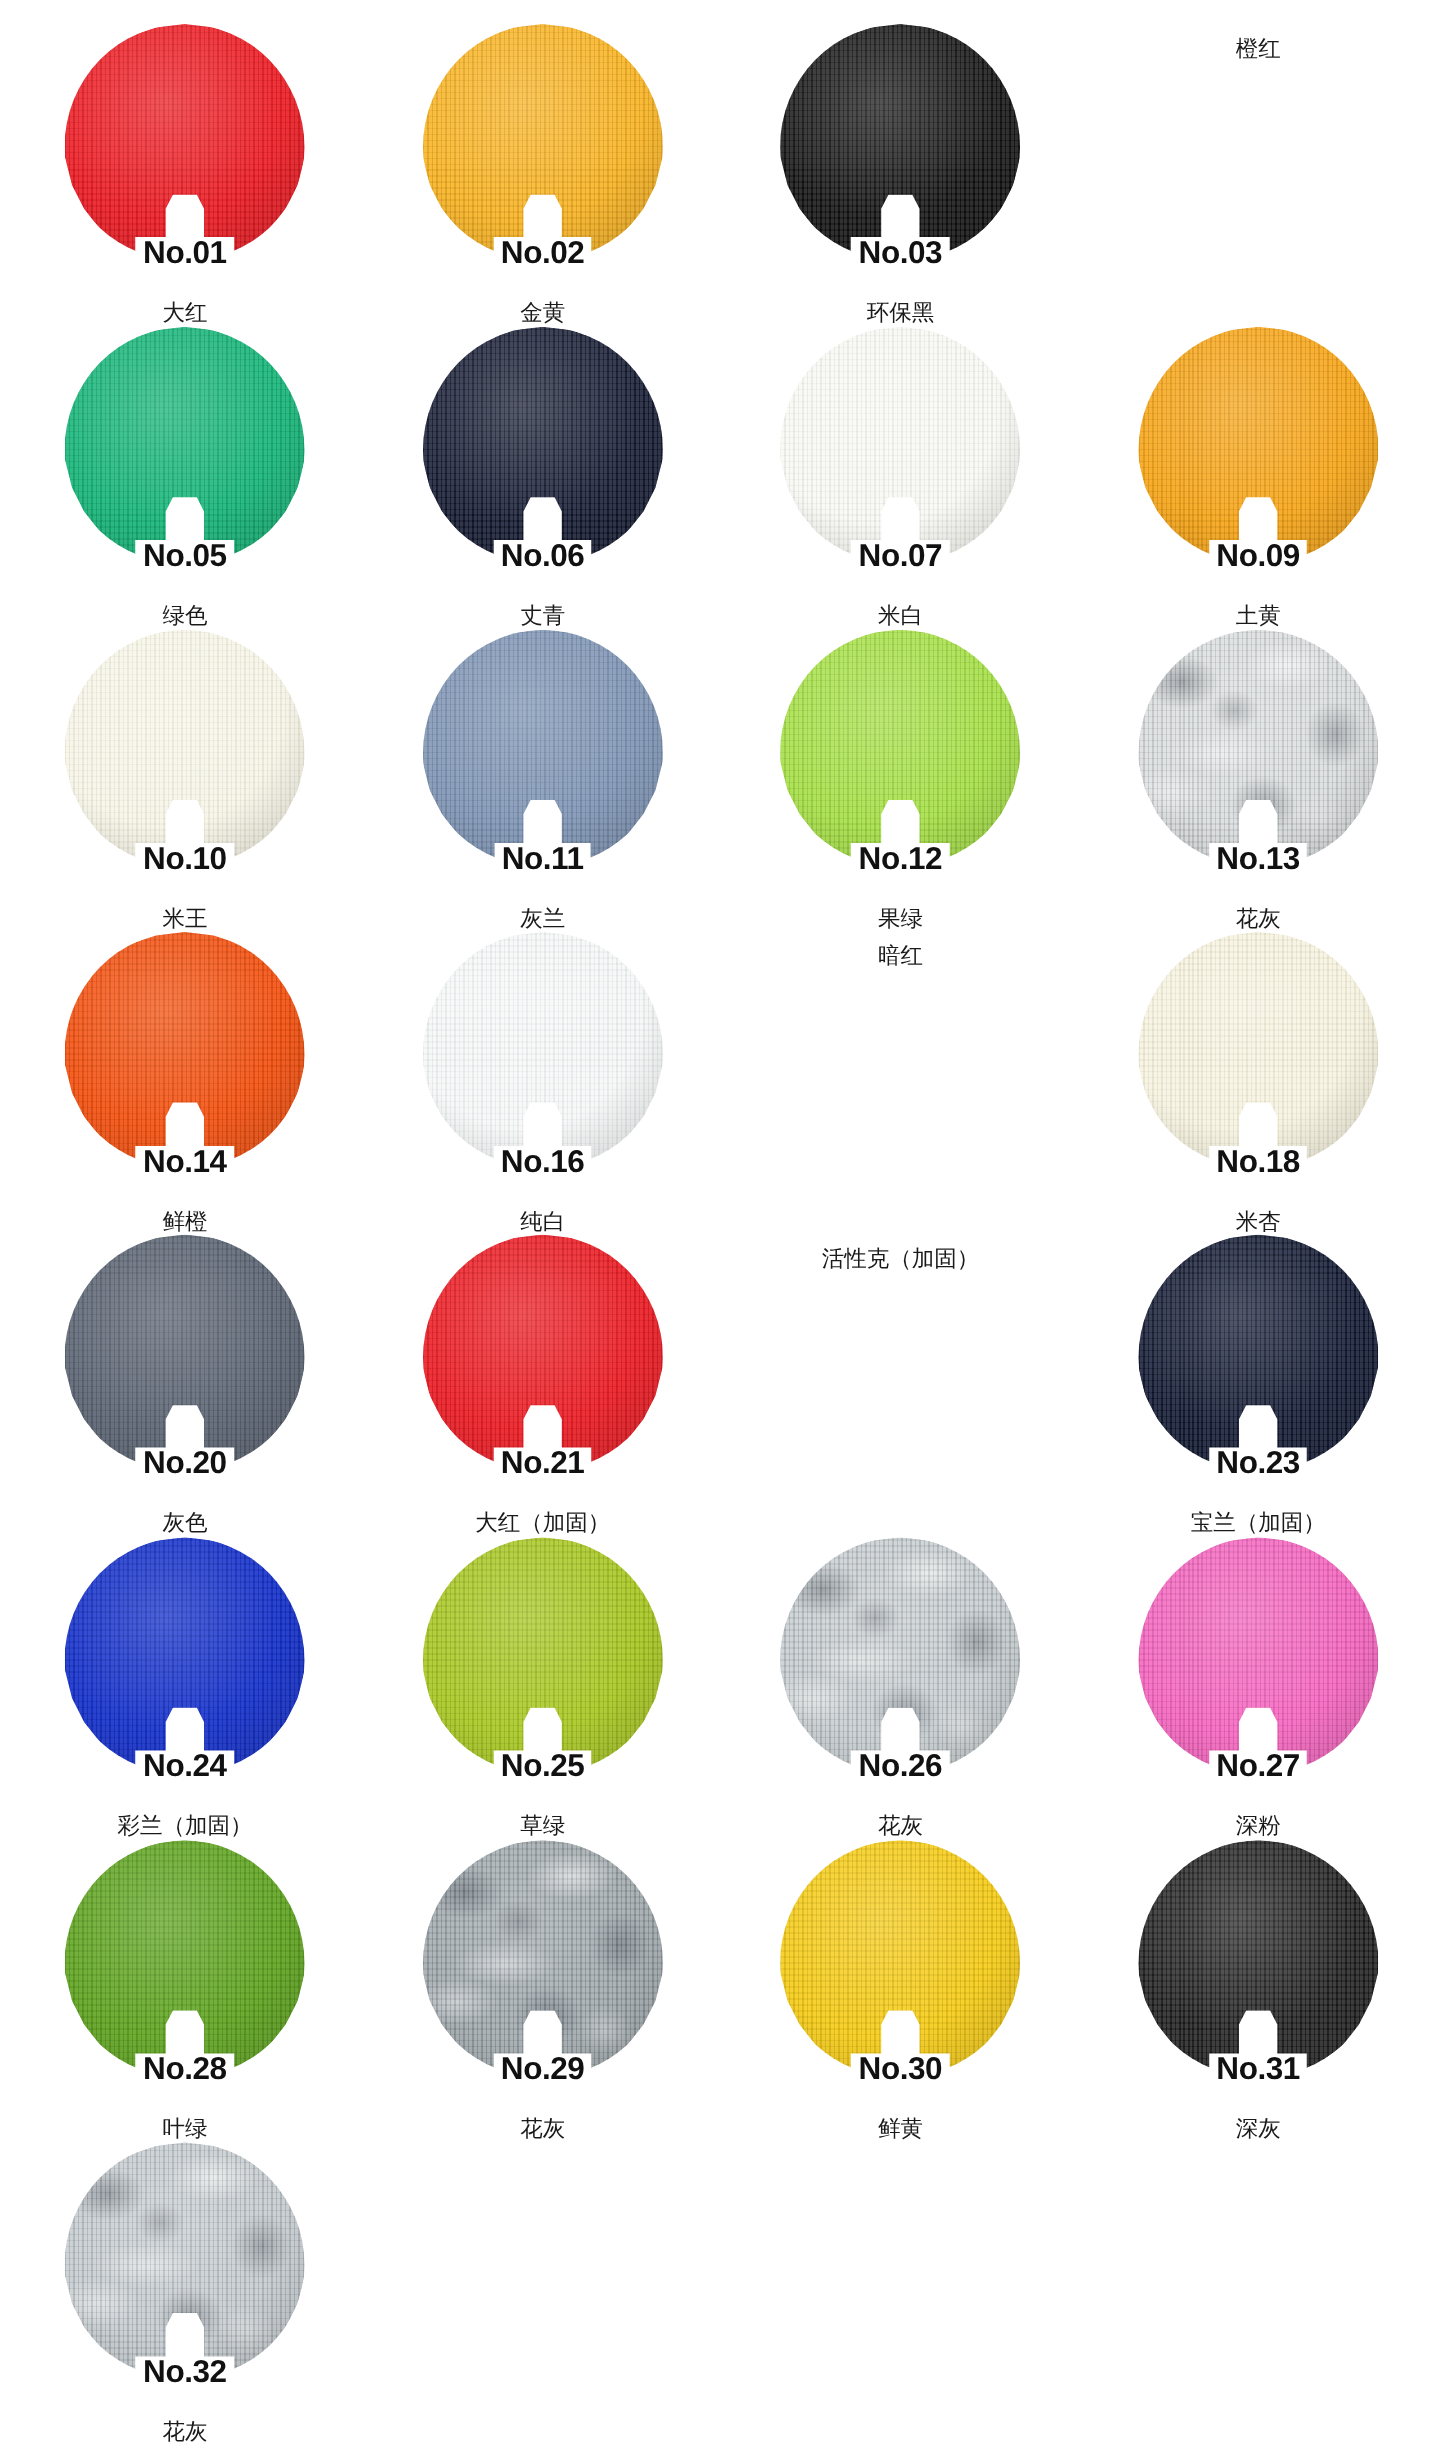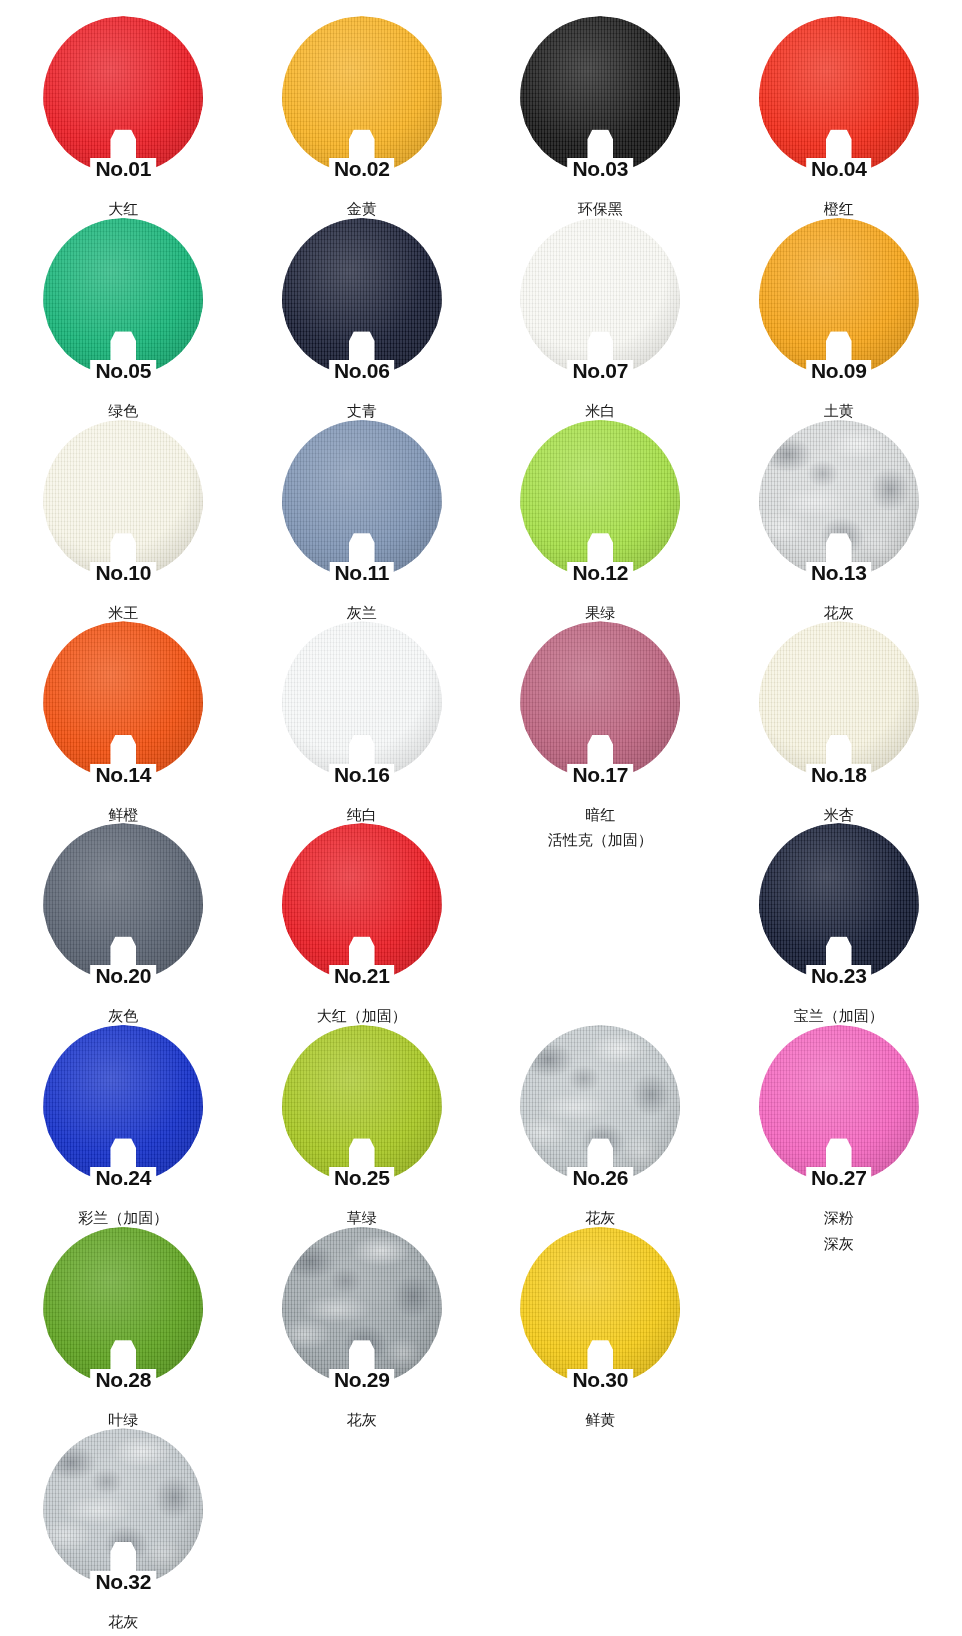--- a/index.html
+++ b/index.html
@@ -181,10 +181,6 @@
       <div class="swatch-name">环保黑</div>
     </div>
     <div class="swatch-cell">
-      <div class="disc-wrap">
-        <div class="swatch-disc " style="background-color: rgb(244, 42, 24);"></div>
-        <div class="swatch-code">No.04</div>
-      </div>
       <div class="swatch-name">橙红</div>
     </div>
     <div class="swatch-cell">

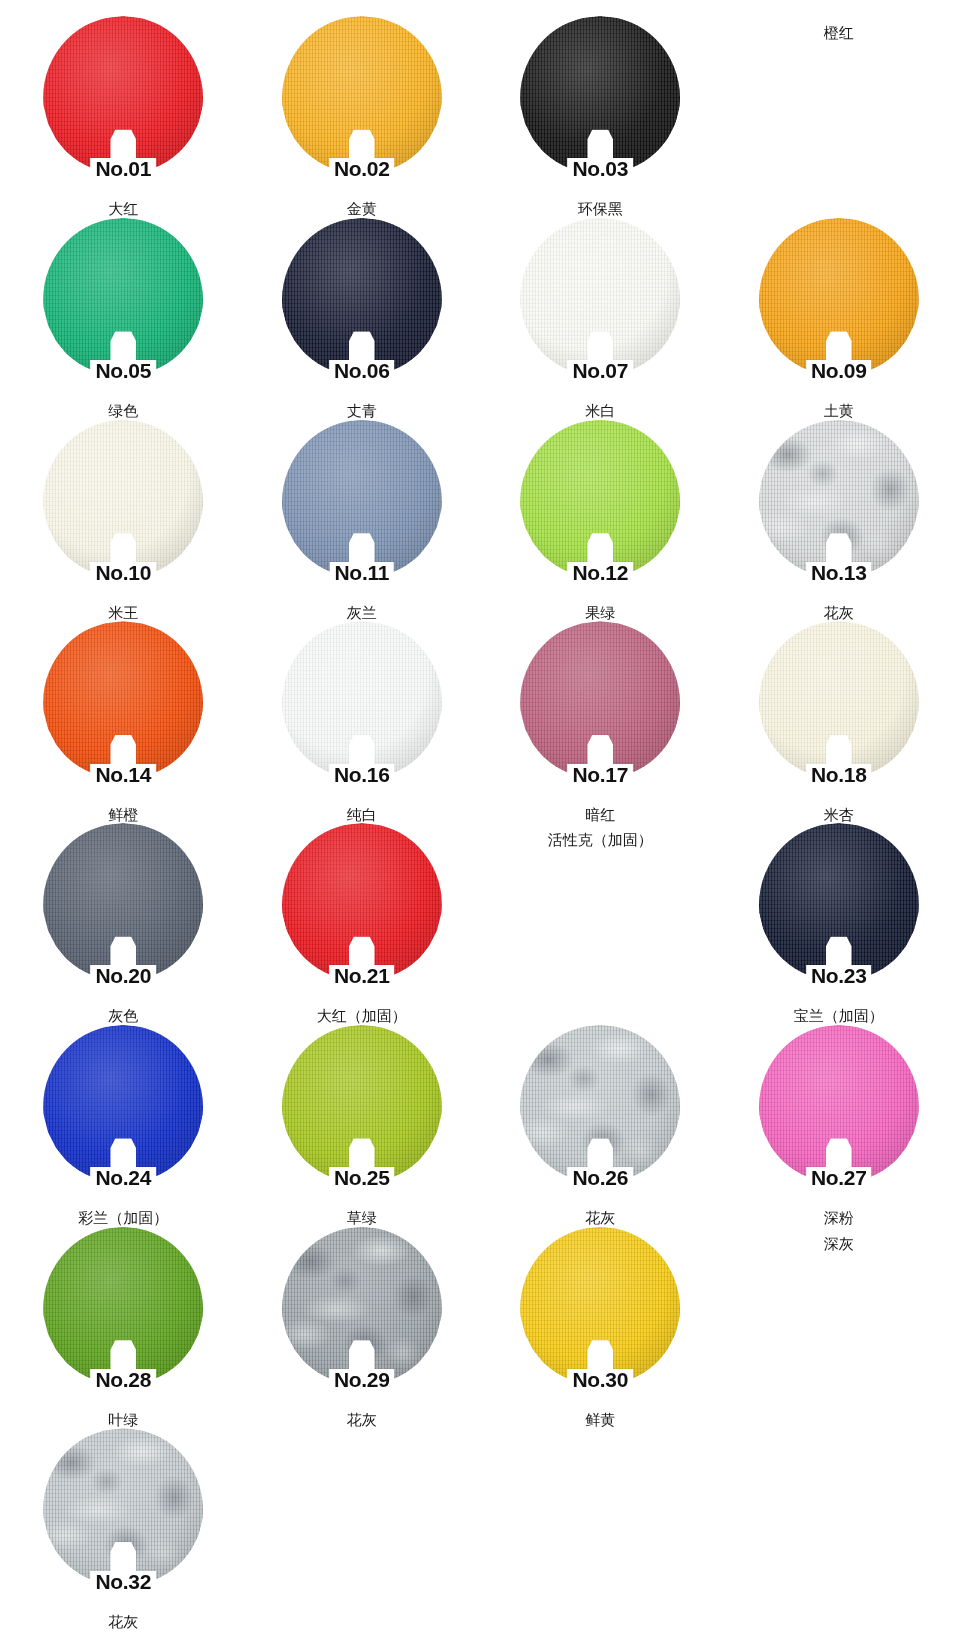--- a/index.html
+++ b/index.html
@@ -254,10 +254,6 @@
       <div class="swatch-name">纯白</div>
     </div>
     <div class="swatch-cell">
-      <div class="disc-wrap">
-        <div class="swatch-disc " style="background-color: rgb(190, 100, 128);"></div>
-        <div class="swatch-code">No.17</div>
-      </div>
       <div class="swatch-name">暗红</div>
     </div>
     <div class="swatch-cell">

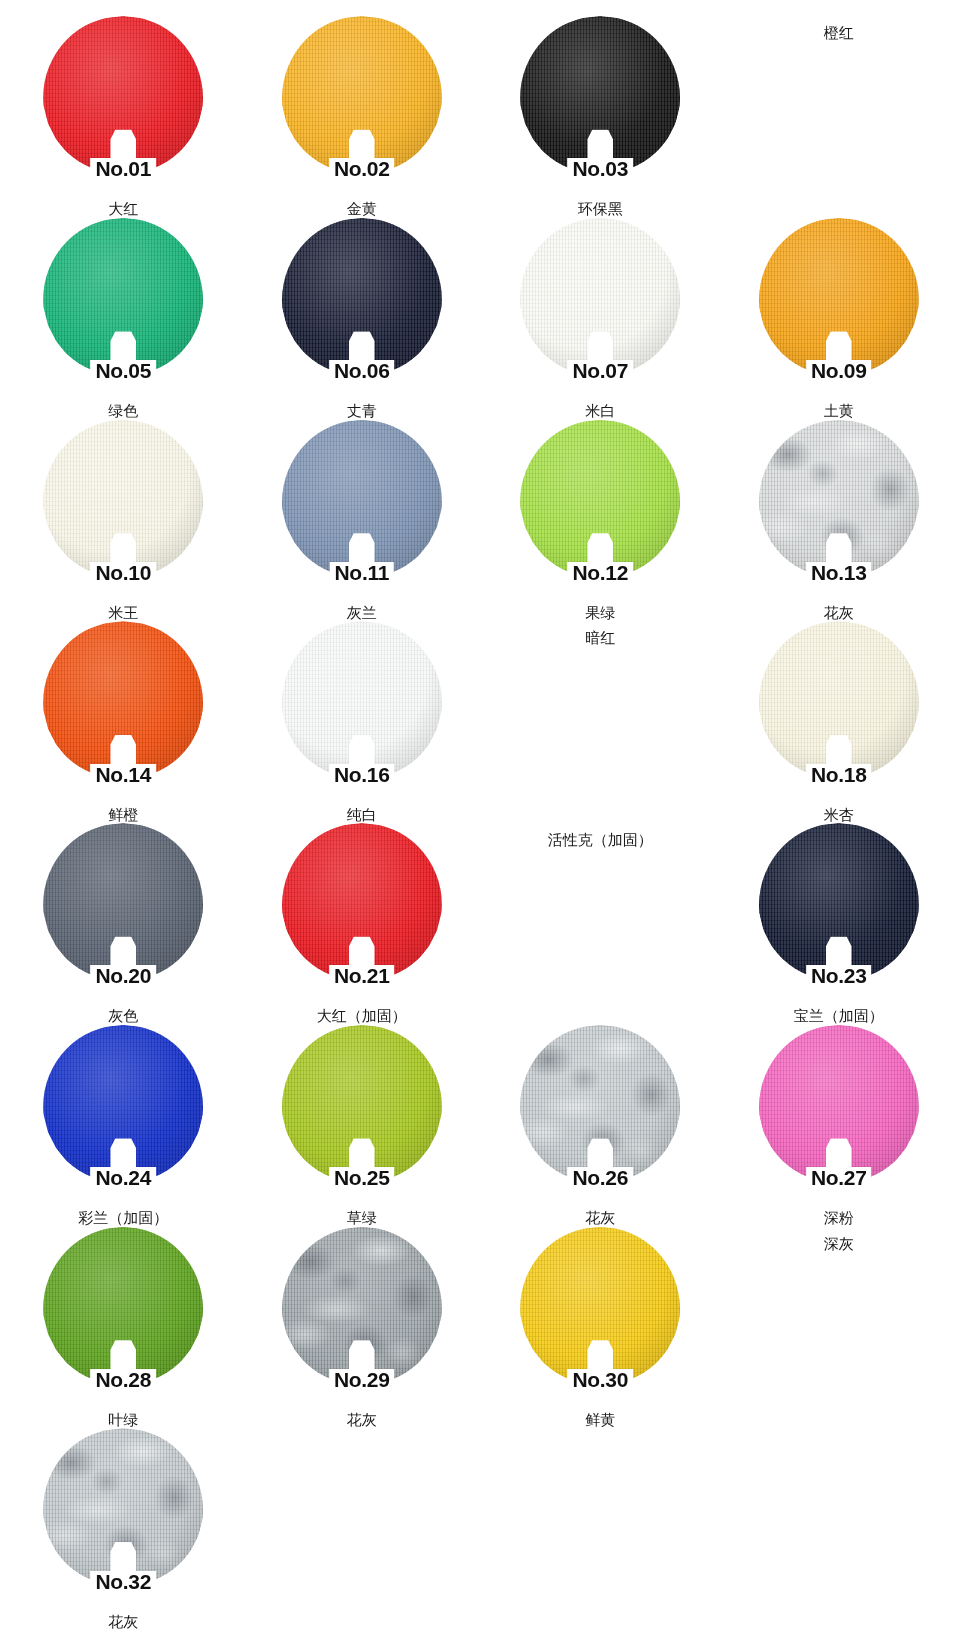--- a/index.html
+++ b/index.html
@@ -337,6 +337,10 @@
       <div class="swatch-name">鲜黄</div>
     </div>
     <div class="swatch-cell">
+      <div class="disc-wrap">
+        <div class="swatch-disc tex-dark" style="background-color: rgb(35, 35, 35);"></div>
+        <div class="swatch-code">No.31</div>
+      </div>
       <div class="swatch-name">深灰</div>
     </div>
     <div class="swatch-cell">

